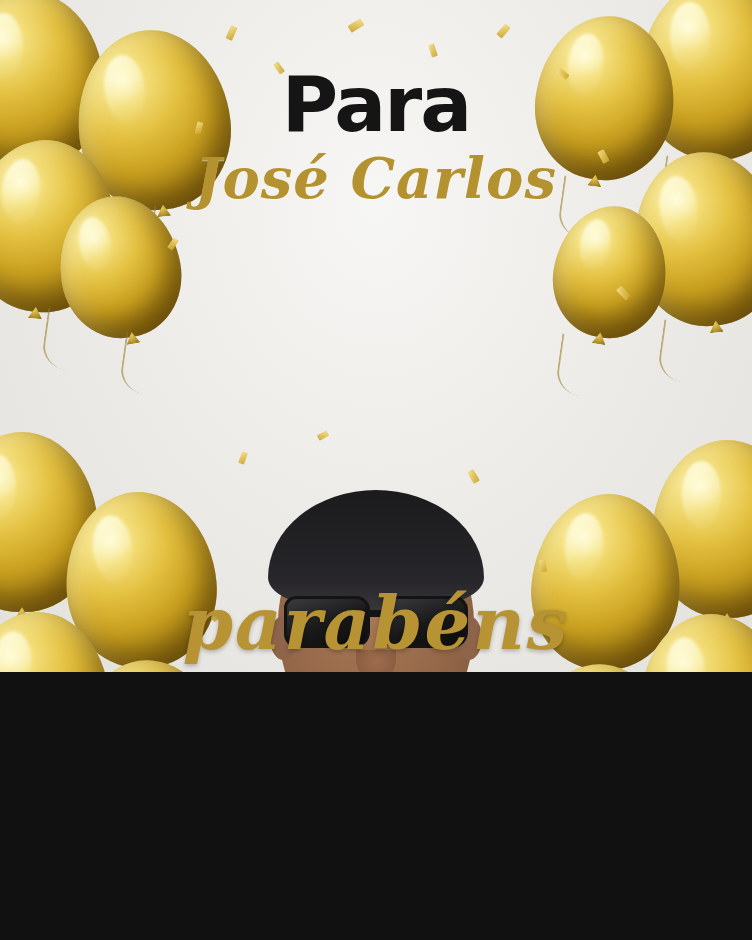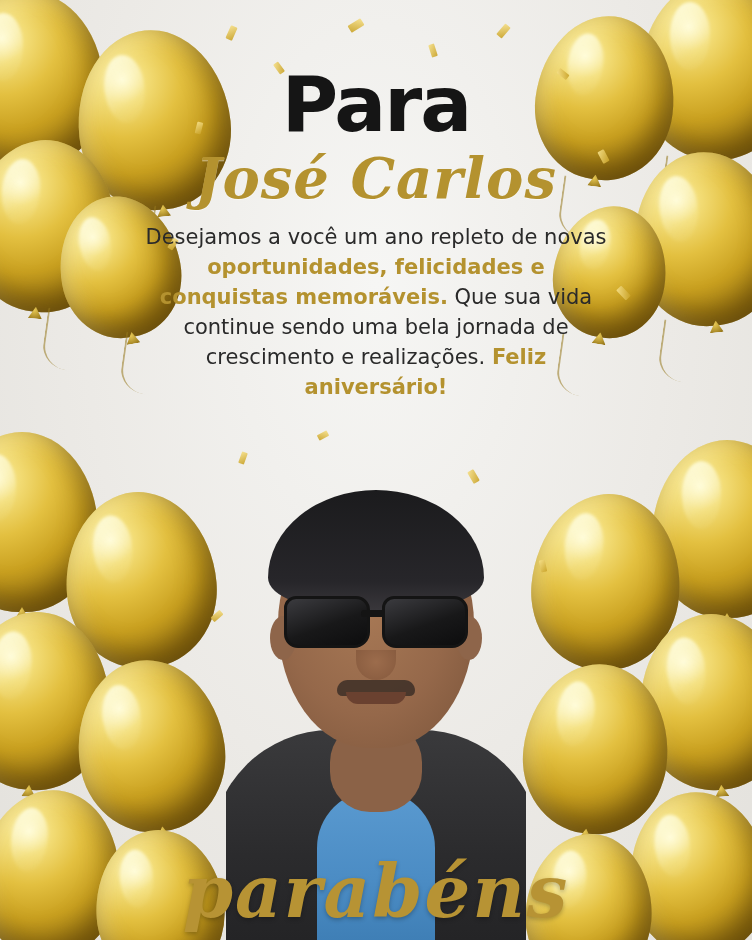--- a/index.html
+++ b/index.html
@@ -10,7 +10,7 @@
   .card {
     position: relative;
     width: 752px;
-    height: 940px;
+    height: 672px;
     overflow: hidden;
     background: #efefec;
     font-family: "Liberation Sans", sans-serif;

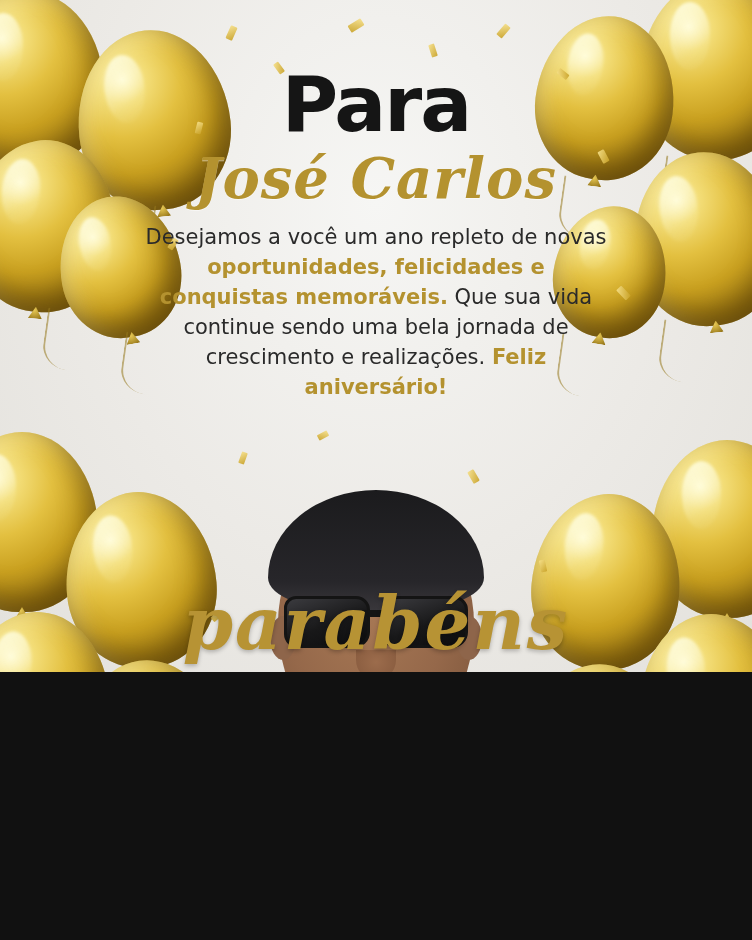--- a/index.html
+++ b/index.html
@@ -351,9 +351,6 @@
 
     <p class="name">José Carlos</p>
 
-    <p class="message">
-      <span>Desejamos a você um ano repleto de novas </span><span class="hl">oportunidades, felicidades e conquistas memoráveis.</span><span> Que sua vida continue sendo uma bela jornada de crescimento e realizações. </span><span class="hl">Feliz aniversário!</span>
-    </p>
   </div>
 
   <div class="photo-wrap">

